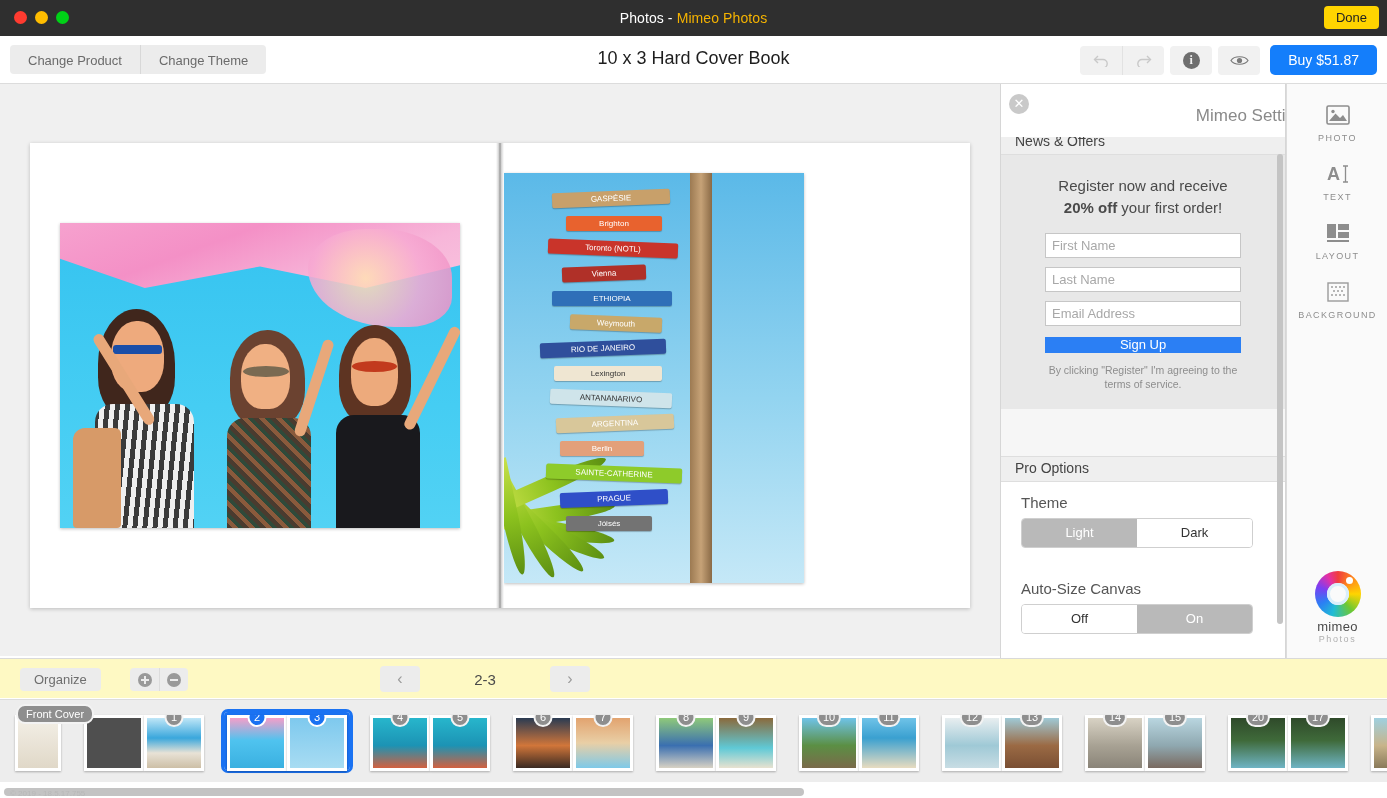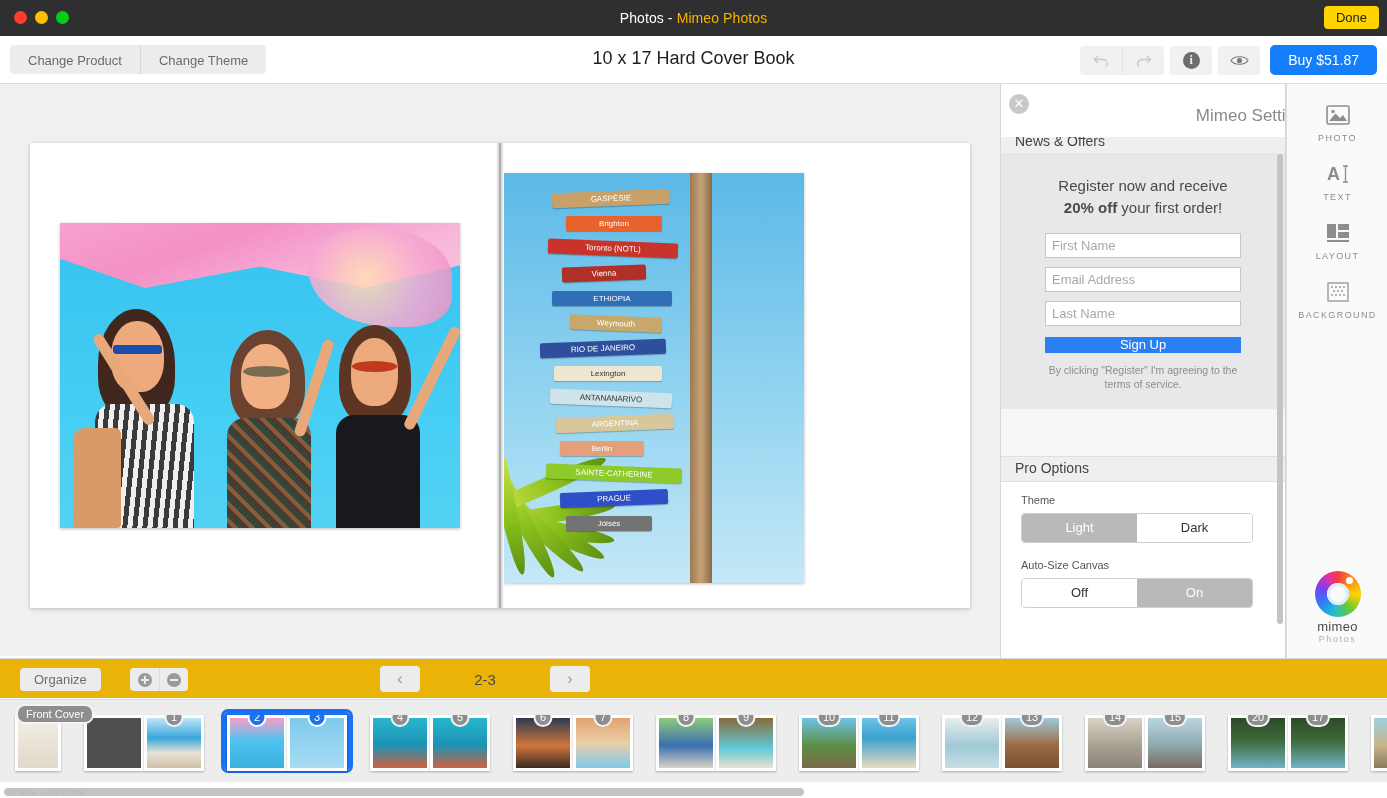--- a/index.html
+++ b/index.html
@@ -346,7 +346,7 @@
       <button class="seg-btn">Change Product</button>
       <button class="seg-btn">Change Theme</button>
     </div>
-    <div class="doc-title">10 x 17 Hard Cover Book</div>
+    <div class="doc-title">10 x 3 Hard Cover Book</div>
     <div class="tb-right">
       <button class="icon-btn disabled joined-l">
         <svg width="17" height="14" viewBox="0 0 17 14">

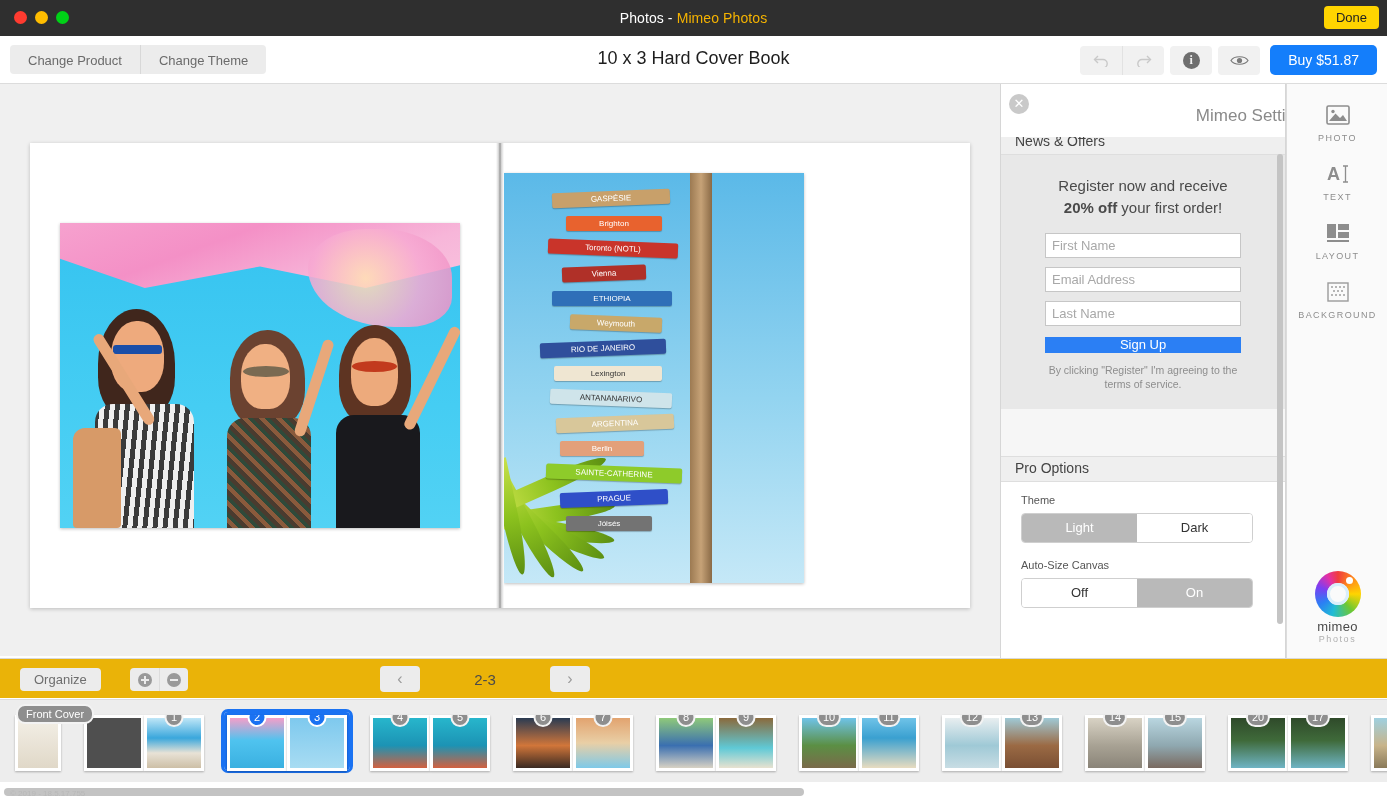--- a/index.html
+++ b/index.html
@@ -457,8 +457,8 @@
         <b>20% off</b><span> your first order!</span>
       </div>
       <input class="news-input" placeholder="First Name" style="">
+      <input class="news-input" placeholder="Last Name" style="">
       <input class="news-input" placeholder="Email Address" style="">
-      <input class="news-input" placeholder="Last Name" style="">
       <button class="signup-btn">Sign Up</button>
       <div class="news-terms">By clicking "Register" I'm agreeing to the terms of service.</div>
     </div>

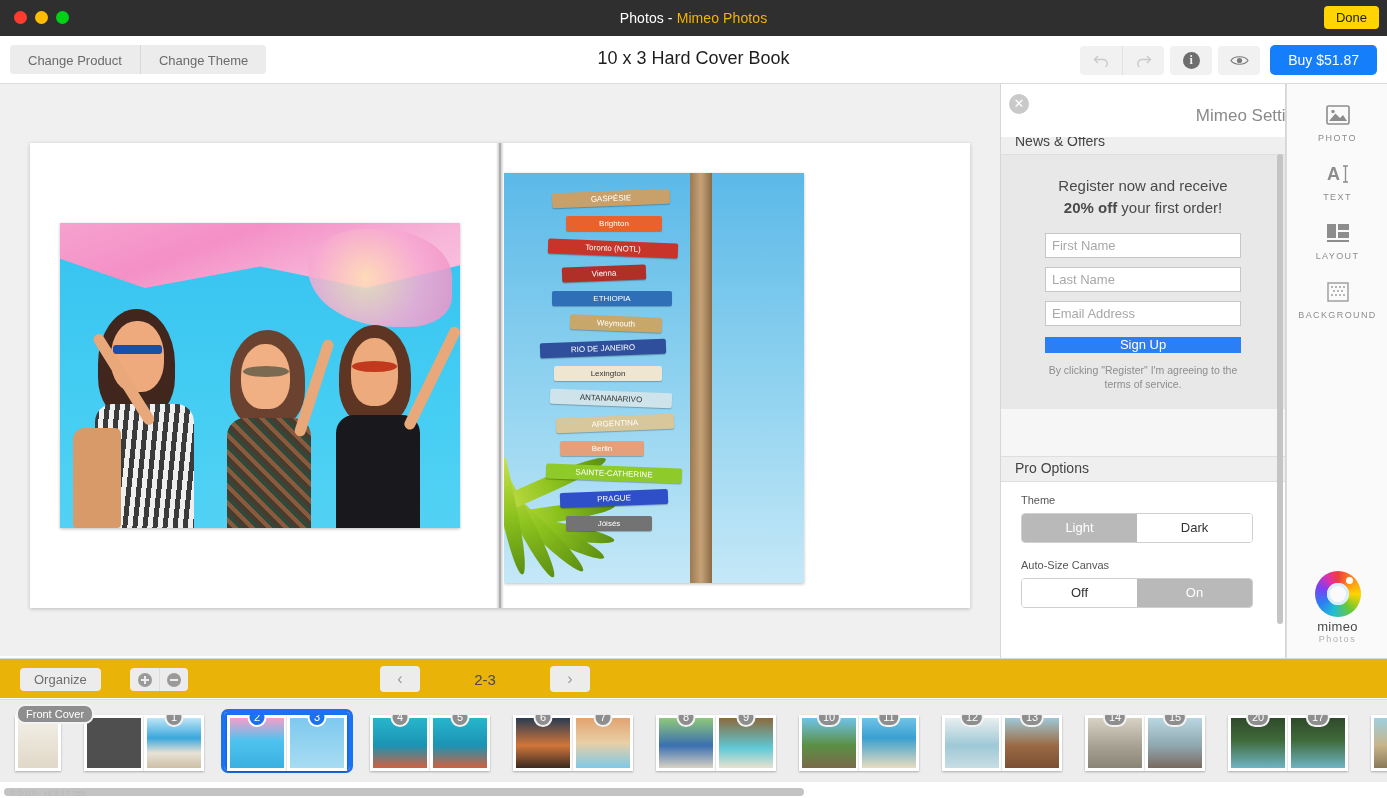--- a/index.html
+++ b/index.html
@@ -189,7 +189,7 @@
   .news-terms { font-size: 10.5px; color: #8d8d8d; line-height: 14px; }
   .spacer-blank { height: 47px; background: #f6f6f6; }
   .pro-body { background: #fff; padding: 12px 20px 0; }
-  .pro-label { font-size: 11px; color: #555; margin-bottom: 7px; }
+  .pro-label { font-size: 15px; color: #555; margin-bottom: 7px; }
   .toggle-row { display: flex; width: 232px; border: 1px solid #cfcfcf; border-radius: 4px; overflow: hidden; margin-bottom: 16px; }
   .toggle-opt {
     flex: 1; height: 28px; line-height: 28px; text-align: center; font-size: 13px;

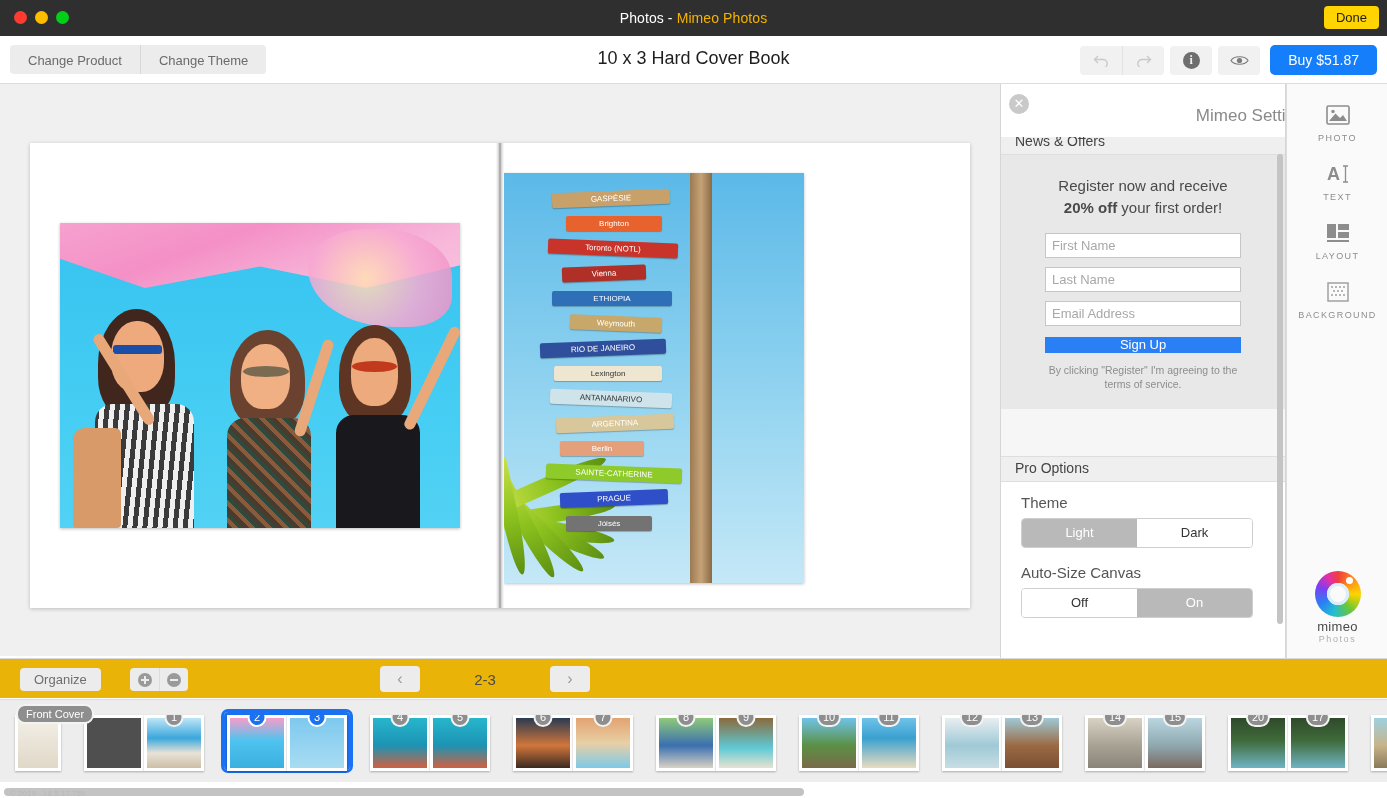--- a/index.html
+++ b/index.html
@@ -190,7 +190,7 @@
   .spacer-blank { height: 47px; background: #f6f6f6; }
   .pro-body { background: #fff; padding: 12px 20px 0; }
   .pro-label { font-size: 15px; color: #555; margin-bottom: 7px; }
-  .toggle-row { display: flex; width: 232px; border: 1px solid #cfcfcf; border-radius: 4px; overflow: hidden; margin-bottom: 16px; }
+  .toggle-row { display: flex; width: 232px; border: 1px solid #cfcfcf; border-radius: 4px; overflow: hidden; margin-bottom: 32px; }
   .toggle-opt {
     flex: 1; height: 28px; line-height: 28px; text-align: center; font-size: 13px;
     background: #fff; color: #333; cursor: pointer; border: none;

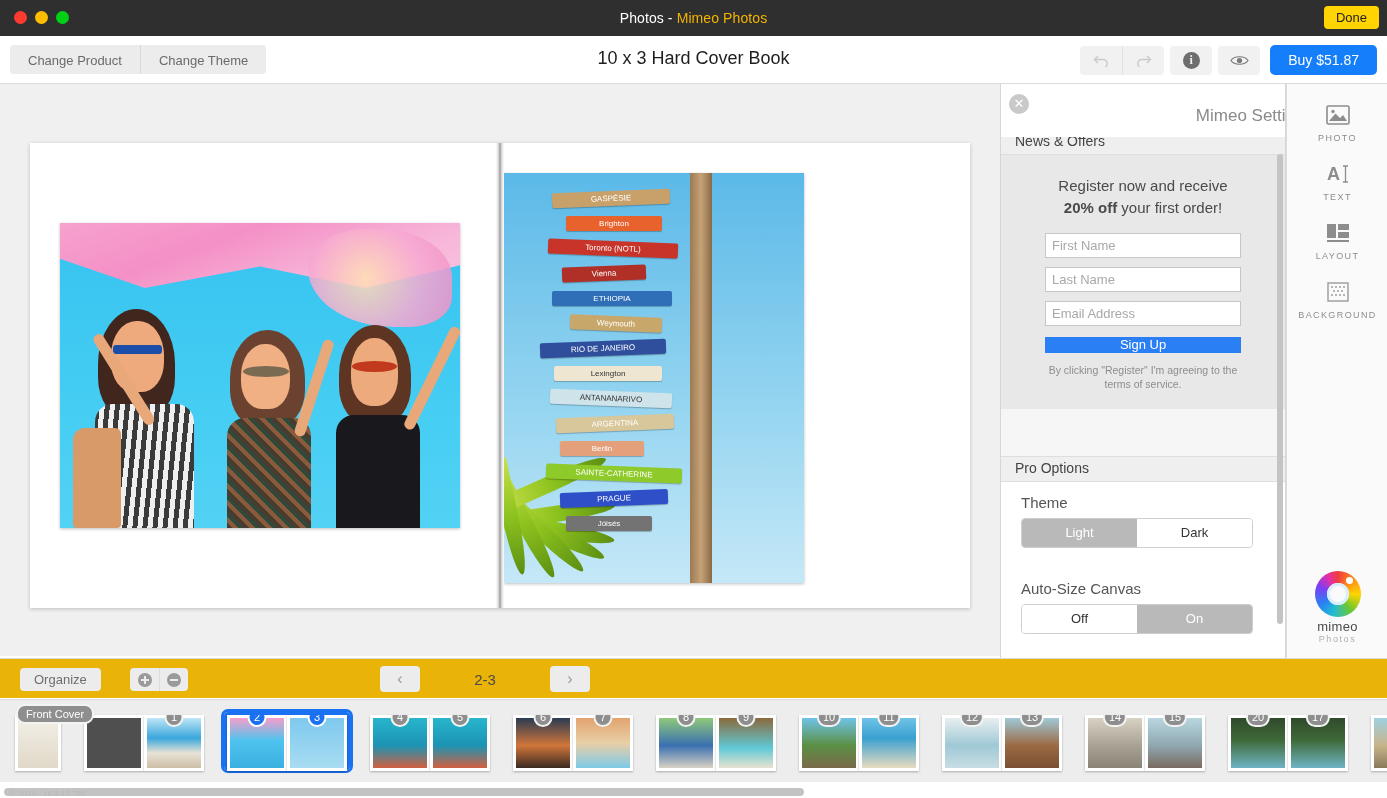--- a/index.html
+++ b/index.html
@@ -235,7 +235,7 @@
   
   .bottombar {
     position: absolute; left: 0; top: 658px; width: 1387px; height: 40px;
-    background: #eab308; border-top: 1px solid #d9d9d9;
+    background: #fef9c3; border-top: 1px solid #d9d9d9;
   }
   .organize-btn {
     position: absolute; left: 20px; top: 9px; height: 23px; padding: 0 14px;

